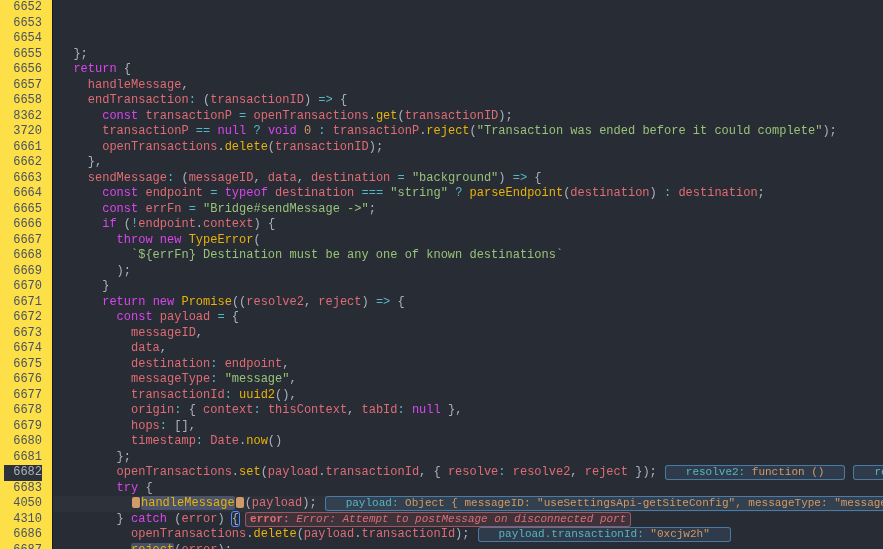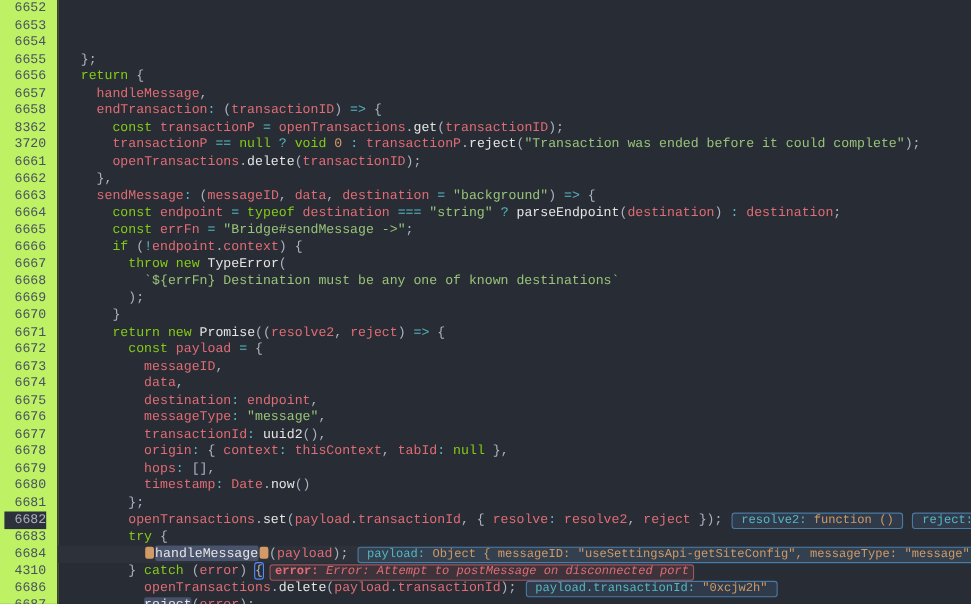--- a/index.html
+++ b/index.html
@@ -20,7 +20,7 @@
     width: 100%;
   }
   .gutter {
-    background: #bef264;
+    background: #fde047;
     color: #495162;
     text-align: right;
     padding: 0 10px 0 4px;

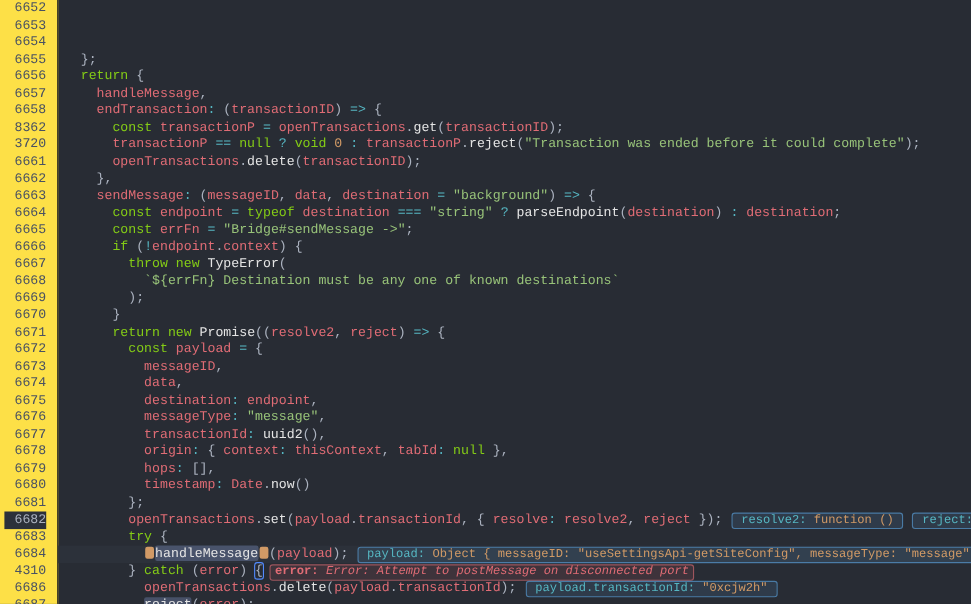--- a/index.html
+++ b/index.html
@@ -46,7 +46,7 @@
   }
   .cline > * { position: relative; z-index: 1; }
 
-  .t-k   { color: #84cc16; }  
+  .t-k   { color: #d946ef; }  
   .t-s   { color: #98c379; }  
   .t-n   { color: #d19a66; }  
   .t-f   { color: #e5e5e5; }  

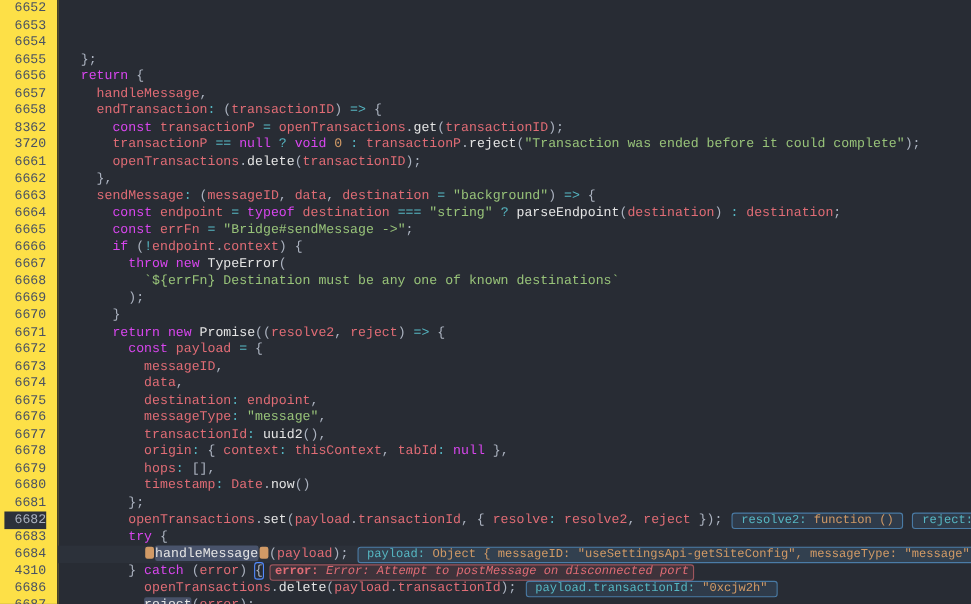--- a/index.html
+++ b/index.html
@@ -49,7 +49,7 @@
   .t-k   { color: #d946ef; }  
   .t-s   { color: #98c379; }  
   .t-n   { color: #d19a66; }  
-  .t-f   { color: #e5e5e5; }  
+  .t-f   { color: #eab308; }  
   .t-v   { color: #e06c75; }  
   .t-p   { color: #abb2bf; }  
   .t-op  { color: #56b6c2; }  

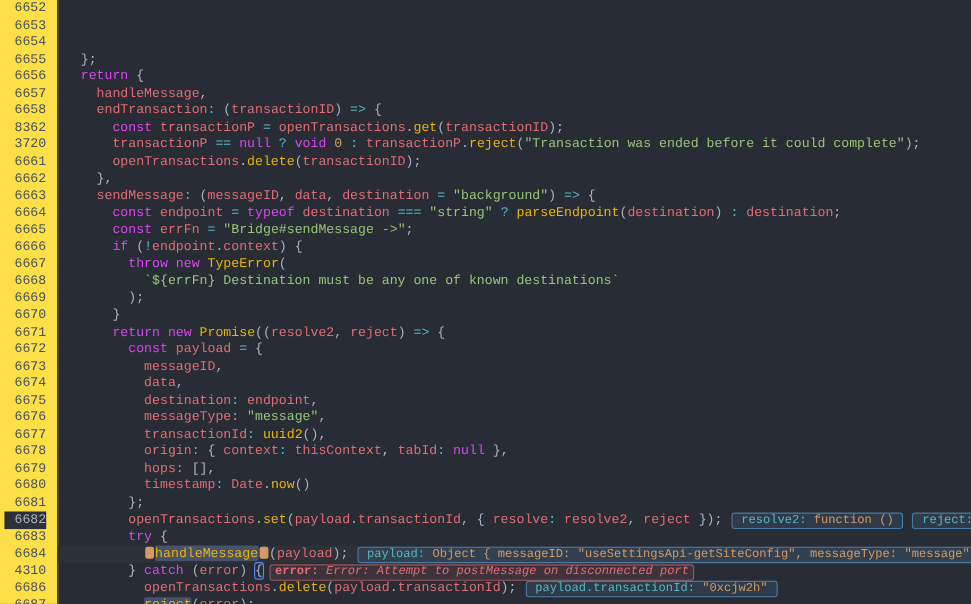--- a/index.html
+++ b/index.html
@@ -59,7 +59,7 @@
     background: rgba(97,175,239,0.12);
     border: 1px solid rgba(97,175,239,0.55);
     border-radius: 3px;
-    padding: 0 8px;
+    padding: 0 20px;
     margin-left: 8px;
     color: #9da5b4;
     font-style: italic;

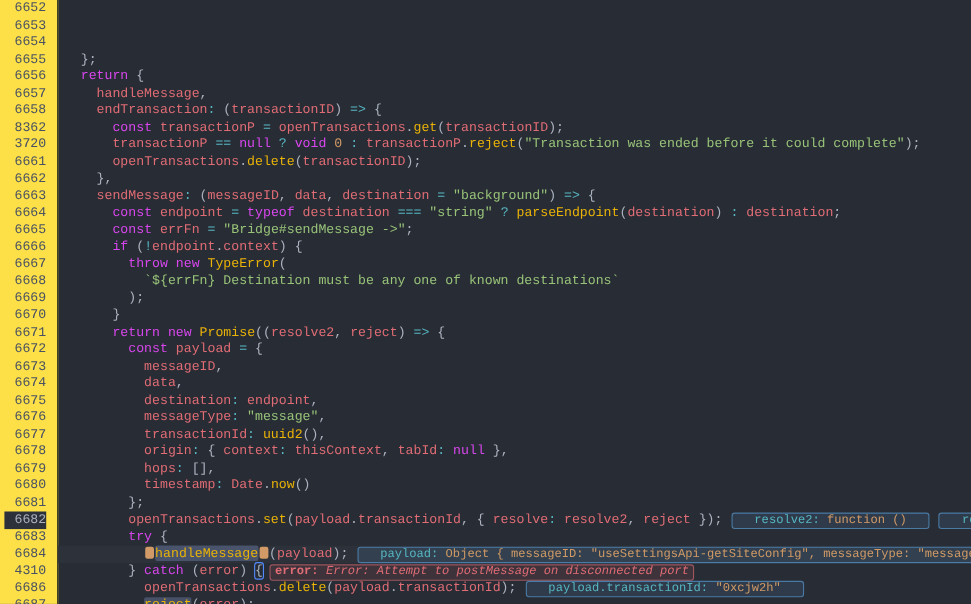--- a/index.html
+++ b/index.html
@@ -137,7 +137,7 @@
       <div class="gline">6681</div>
       <div class="gline active">6682</div>
       <div class="gline">6683</div>
-      <div class="gline">6684</div>
+      <div class="gline">4050</div>
       <div class="gline">4310</div>
       <div class="gline">6686</div>
       <div class="gline">6687</div>

